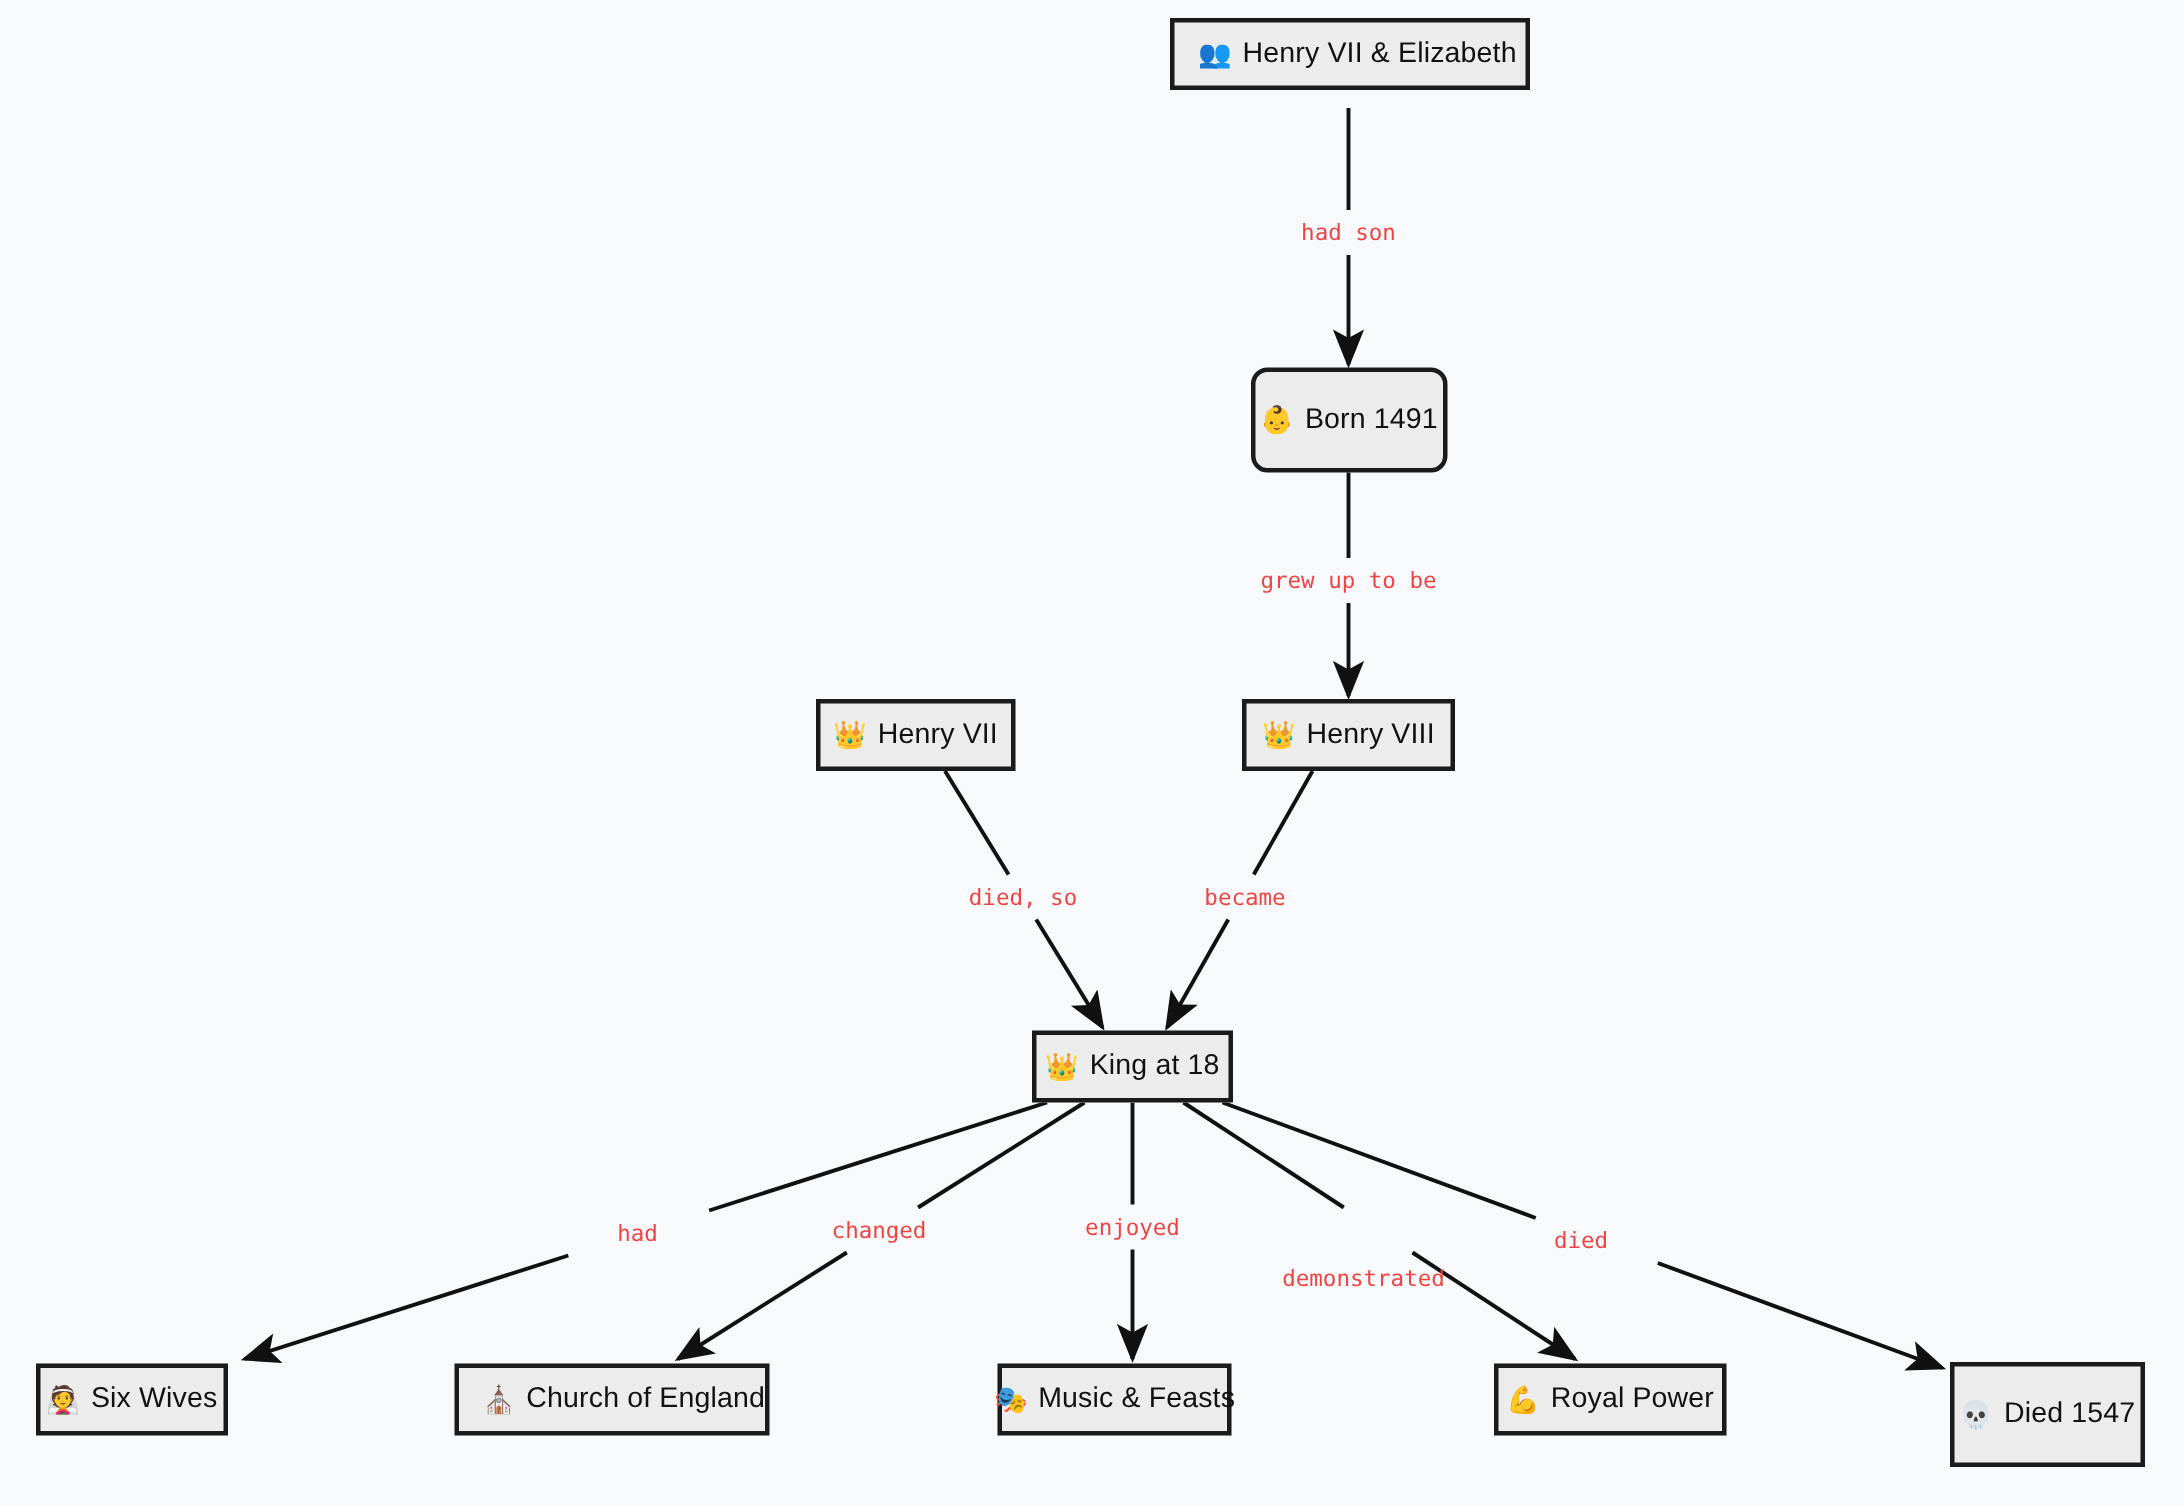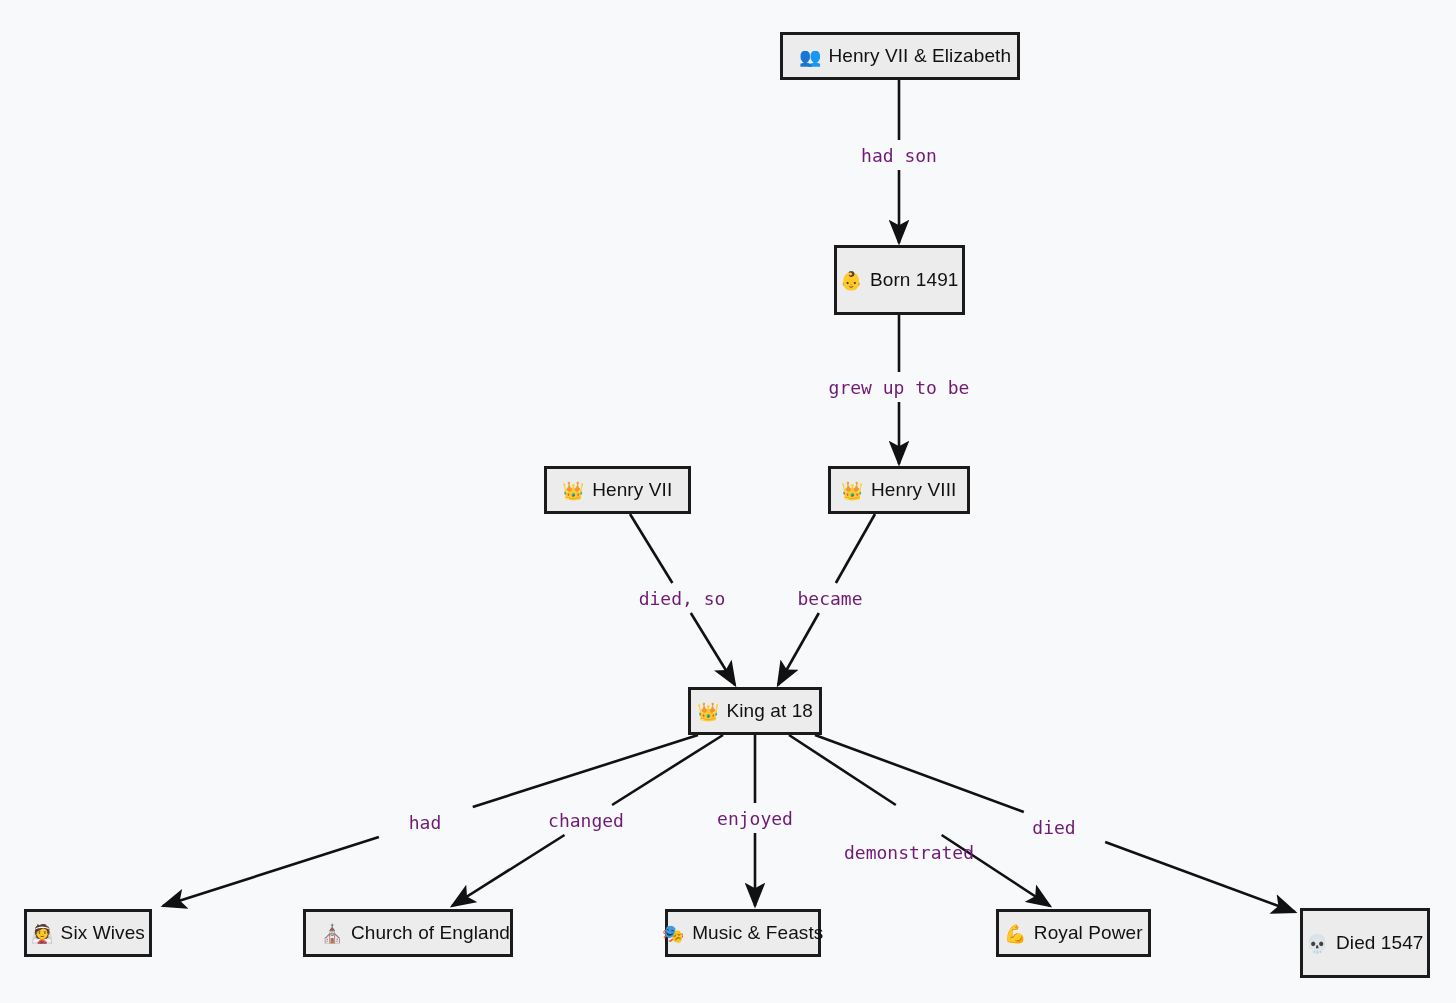--- a/index.html
+++ b/index.html
@@ -97,7 +97,7 @@
   </svg>
 
   <div id="nodes-layer">
-      <div class="node" style="left: 780px; top: 32px; width: 240px; height: 48px; padding-left: 10px;">
+      <div class="node" style="left: 780px; top: 12px; width: 240px; height: 48px; padding-left: 10px;">
         <span><span class="node-icon">👥</span><span class="node-label">Henry VII &amp; Elizabeth</span></span>
       </div>
       <div class="node" style="left: 834px; top: 245px; width: 131px; height: 70px;">

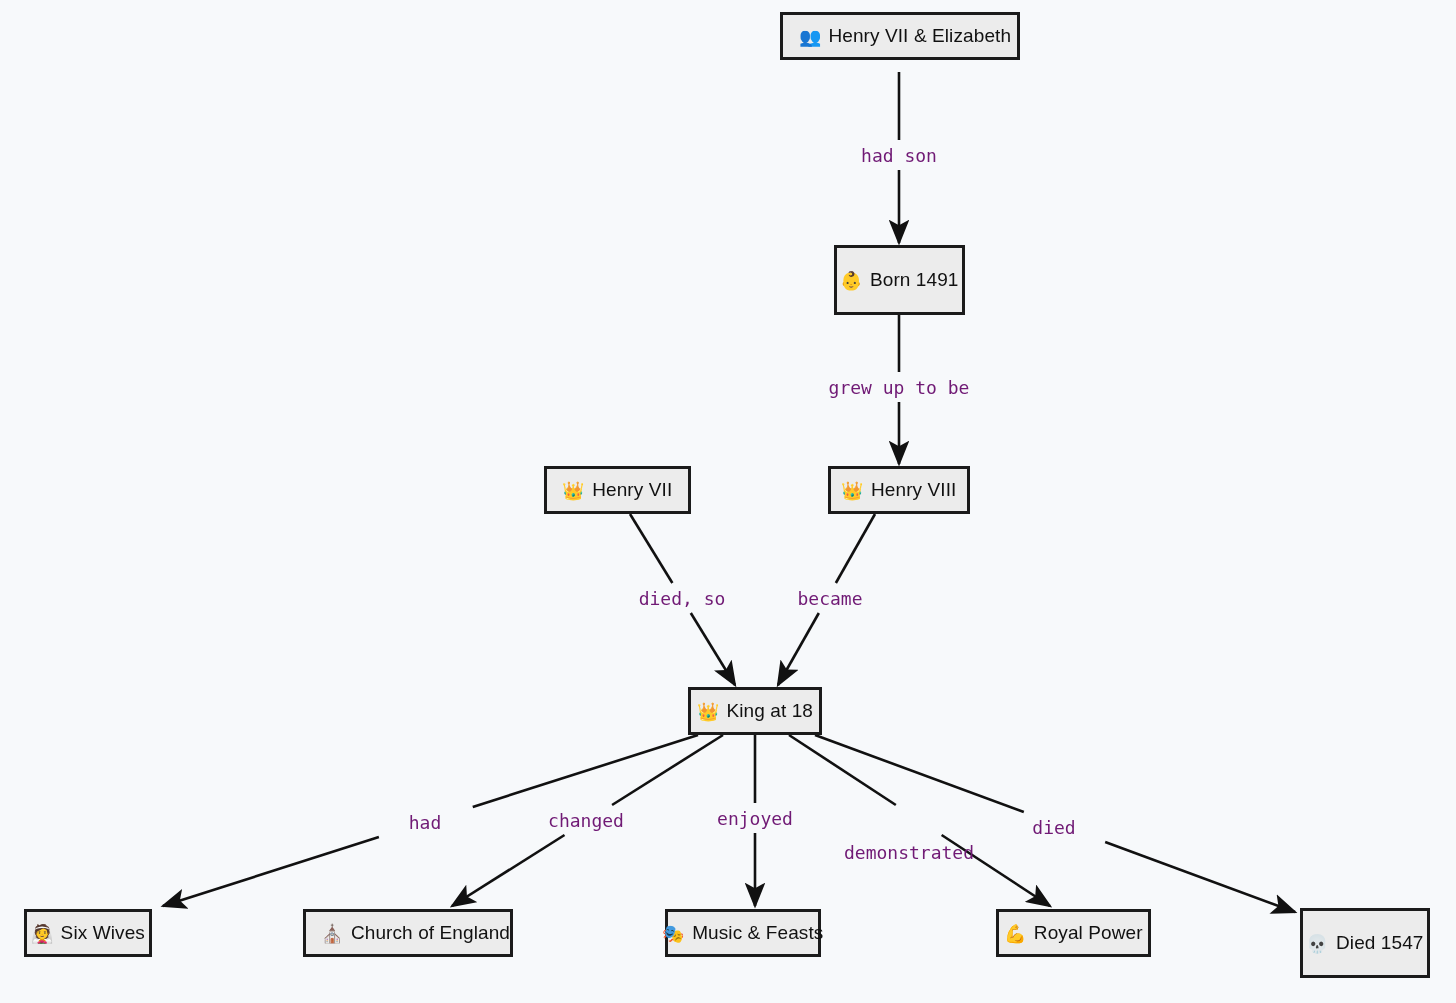--- a/index.html
+++ b/index.html
@@ -55,8 +55,8 @@
     position: absolute;
     transform: translate(-50%, -50%);
     font-family: "DejaVu Sans Mono", "Liberation Mono", monospace;
-    font-size: 18px;
-    color: #701a75;
+    font-size: 15px;
+    color: #ef4444;
     white-space: nowrap;
     background: transparent;
     z-index: 4;

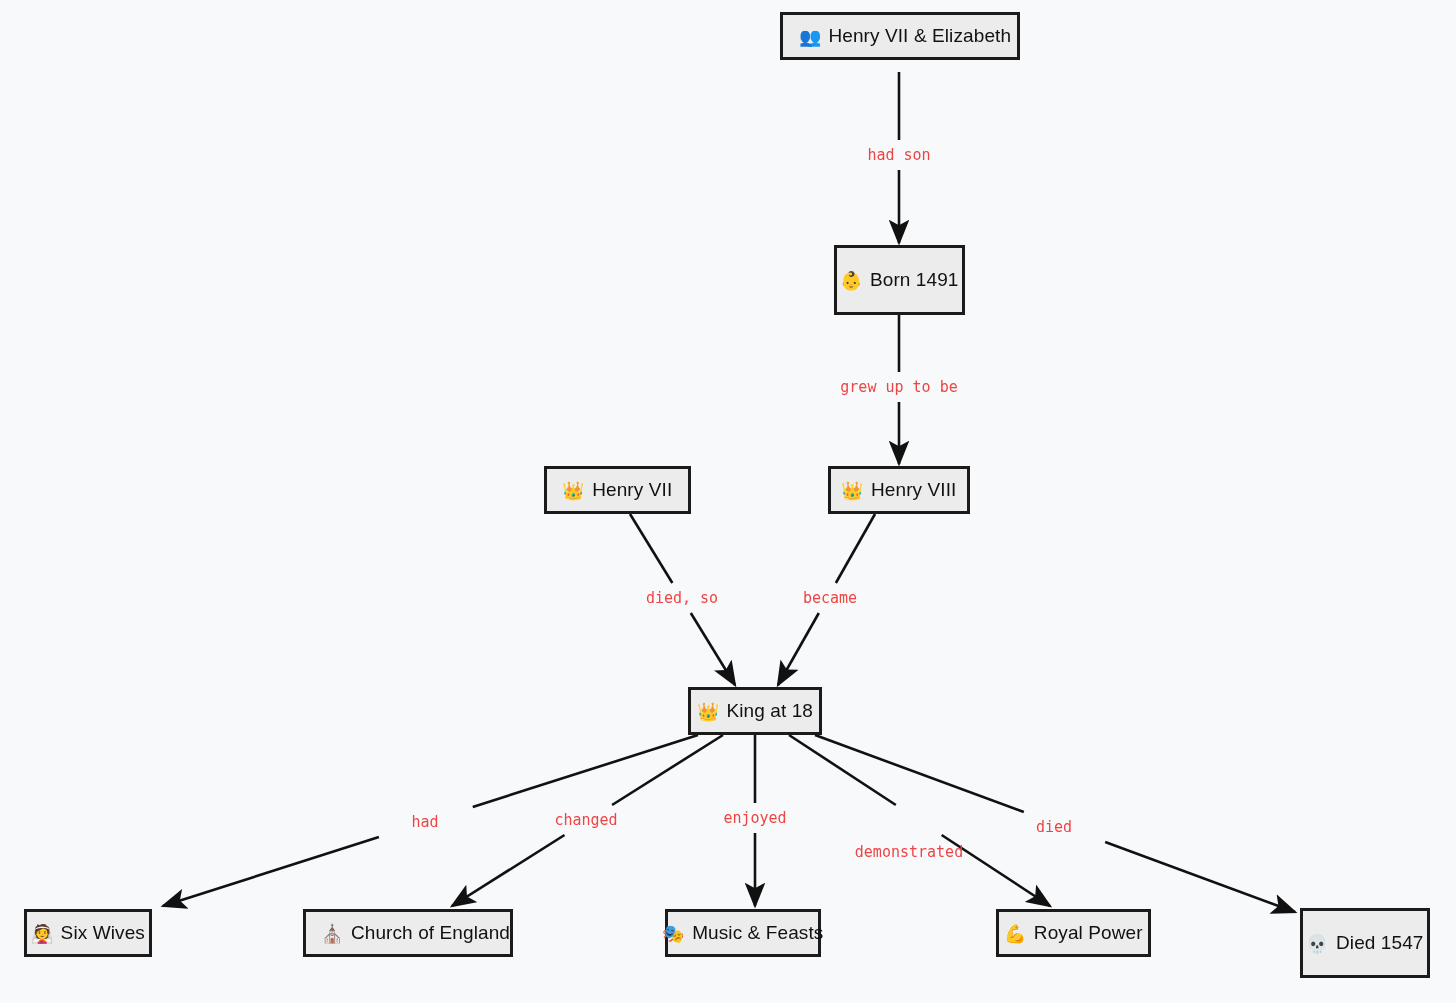--- a/index.html
+++ b/index.html
@@ -100,7 +100,7 @@
       <div class="node" style="left: 780px; top: 12px; width: 240px; height: 48px; padding-left: 10px;">
         <span><span class="node-icon">👥</span><span class="node-label">Henry VII &amp; Elizabeth</span></span>
       </div>
-      <div class="node" style="left: 834px; top: 245px; width: 131px; height: 70px;">
+      <div class="node" style="left: 834px; top: 245px; width: 131px; height: 70px; border-radius: 11px;">
         <span><span class="node-icon">👶</span><span class="node-label">Born 1491</span></span>
       </div>
       <div class="node" style="left: 544px; top: 466px; width: 147px; height: 48px;">

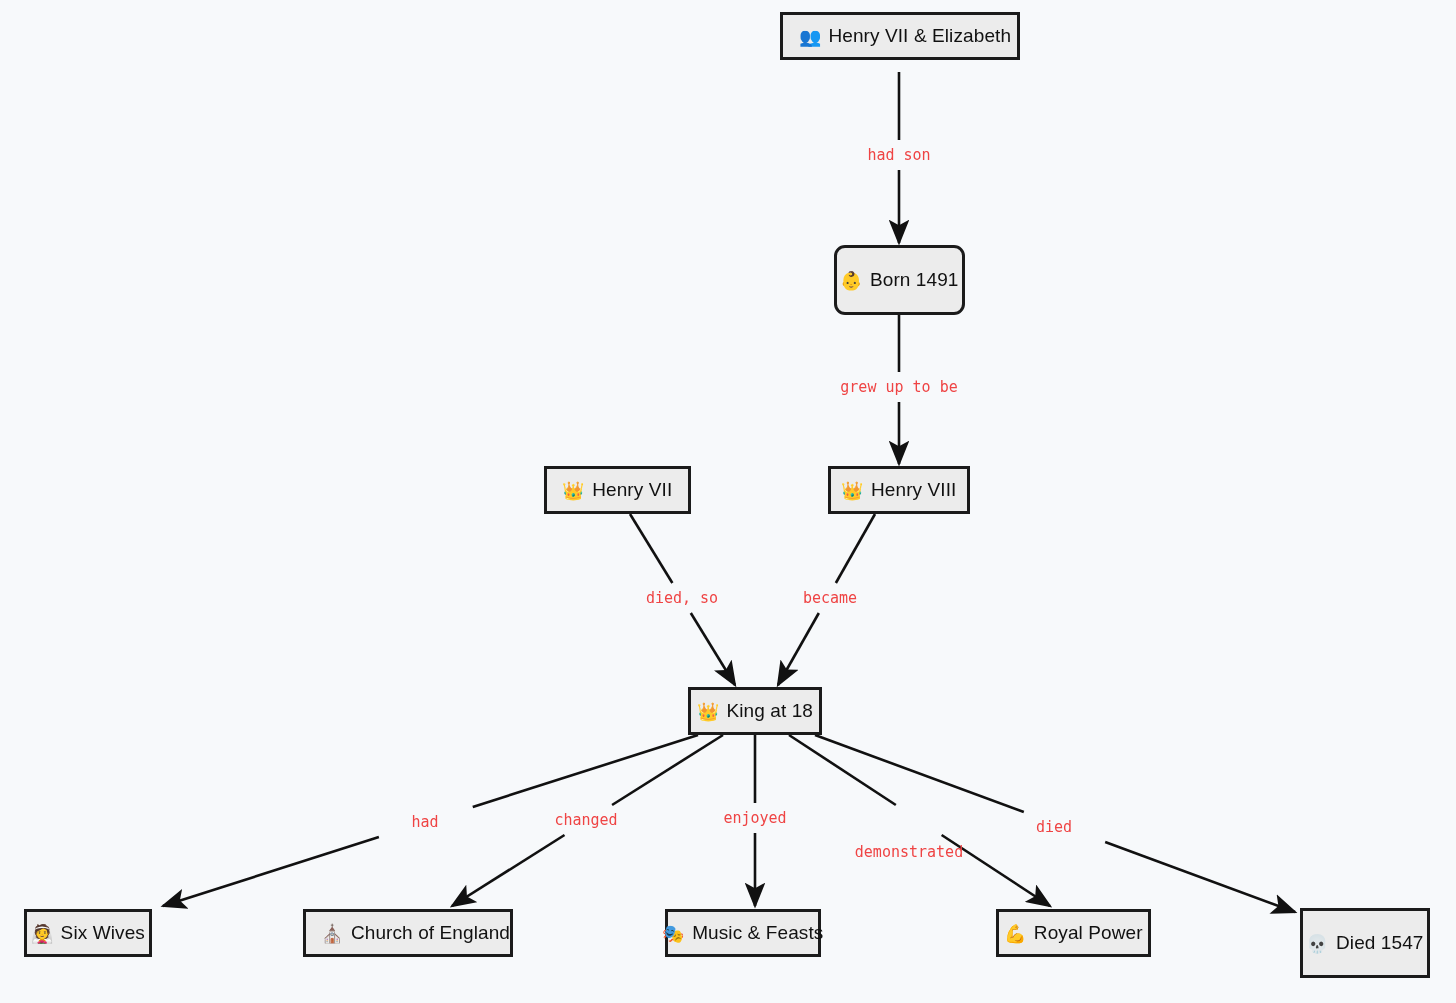--- a/index.html
+++ b/index.html
@@ -103,7 +103,7 @@
       <div class="node" style="left: 834px; top: 245px; width: 131px; height: 70px; border-radius: 11px;">
         <span><span class="node-icon">👶</span><span class="node-label">Born 1491</span></span>
       </div>
-      <div class="node" style="left: 544px; top: 466px; width: 147px; height: 48px;">
+      <div class="node" style="left: 544px; top: 466px; width: 133px; height: 48px;">
         <span><span class="node-icon">👑</span><span class="node-label">Henry VII</span></span>
       </div>
       <div class="node" style="left: 828px; top: 466px; width: 142px; height: 48px;">

